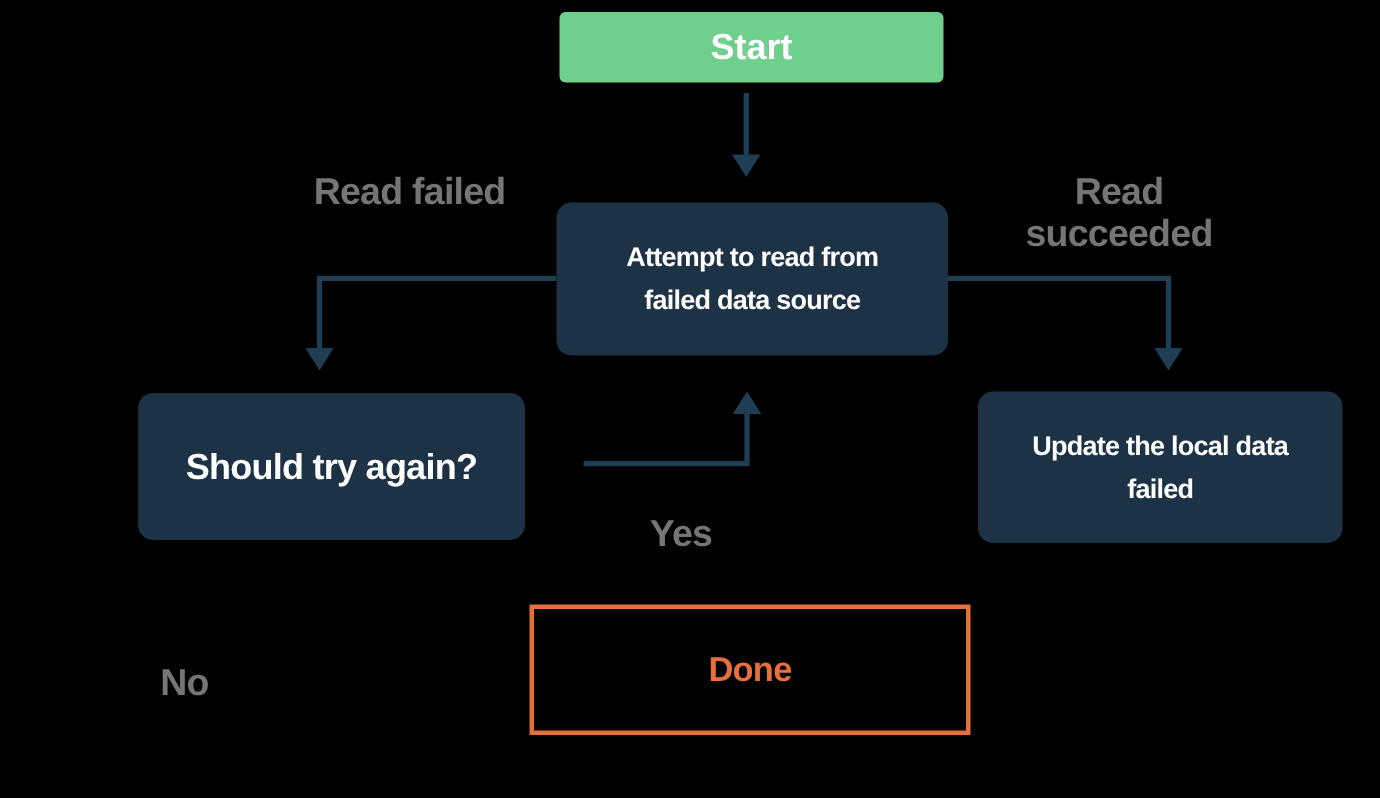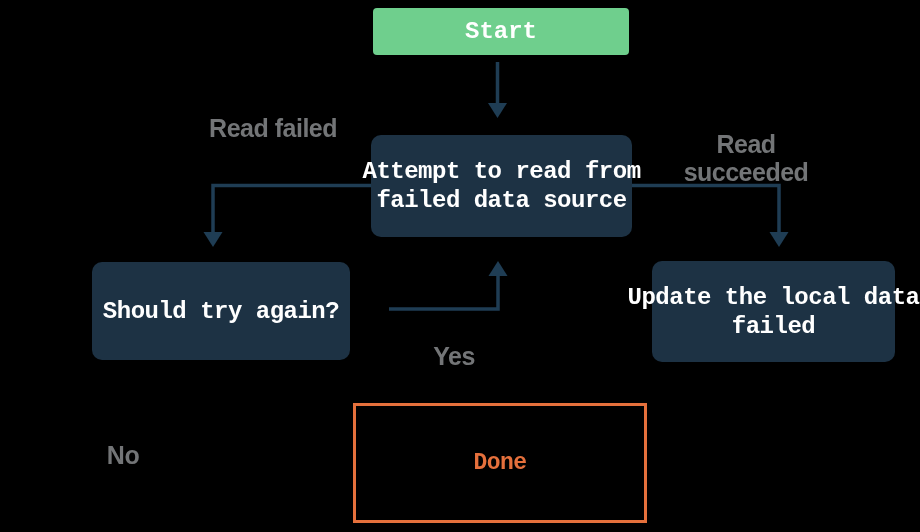--- a/index.html
+++ b/index.html
@@ -45,7 +45,7 @@
     line-height: 29px;
     text-align: center;
   }
-  .node .line { white-space: nowrap; display: block; font-family: Liberation Mono, monospace; }
+  .node .line { white-space: nowrap; display: block; }
   .node-fill {
     background: var(--node_fill, #1d3244);
     border-radius: 10px;

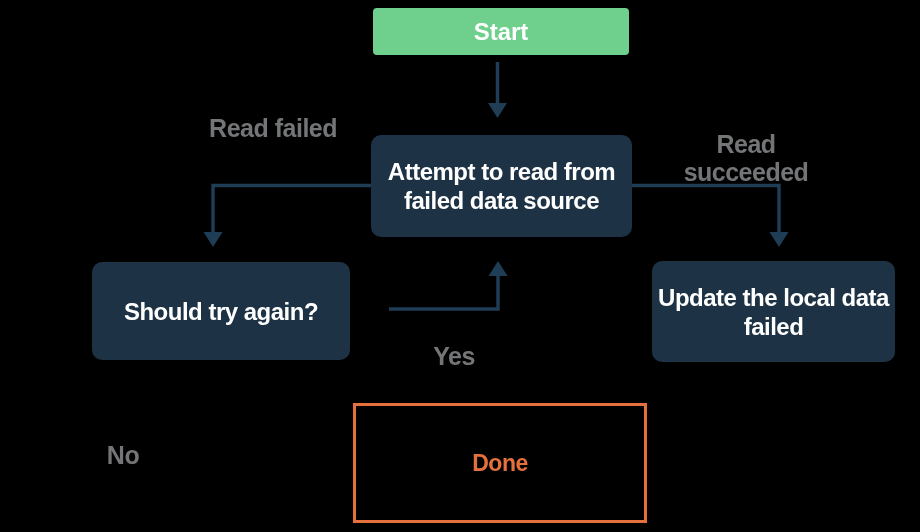--- a/index.html
+++ b/index.html
@@ -78,7 +78,7 @@
     text-align: center;
   }
   .label-read-failed    { left: 197px; top: 114px; width: 140px; text-align: right; }
-  .label-read-succeeded { left: 676px; top: 114px; width: 140px; margin-top: 16px; }
+  .label-read-succeeded { left: 676px; top: 114px; width: 140px; }
   .label-yes            { left: 414px; top: 342px; width: 80px; text-align: center; }
   .label-no             { left: 83px;  top: 441px; width: 80px; text-align: center; }
 </style>

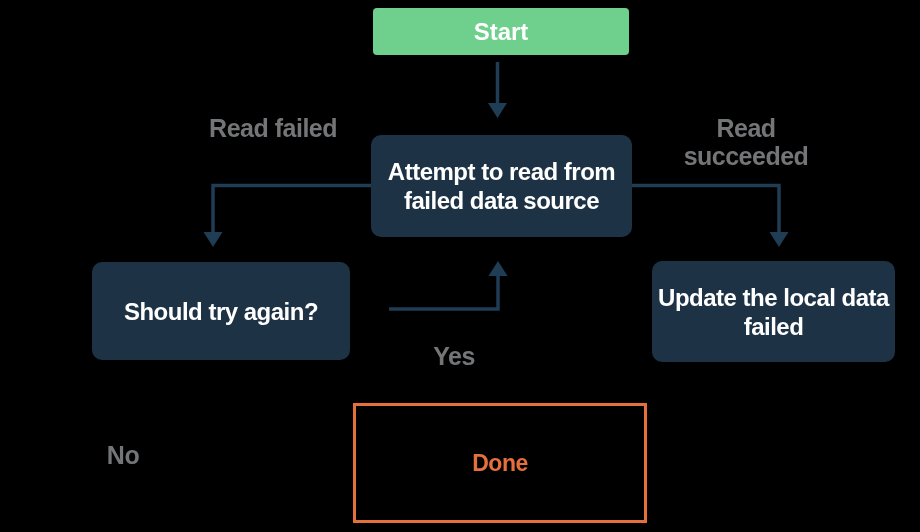--- a/index.html
+++ b/index.html
@@ -40,7 +40,7 @@
     box-sizing: border-box;
     color: var(--node_text, #fff);
     font-weight: bold;
-    font-size: 24px;
+    font-size: 18px;
     letter-spacing: -0.5px;
     line-height: 29px;
     text-align: center;

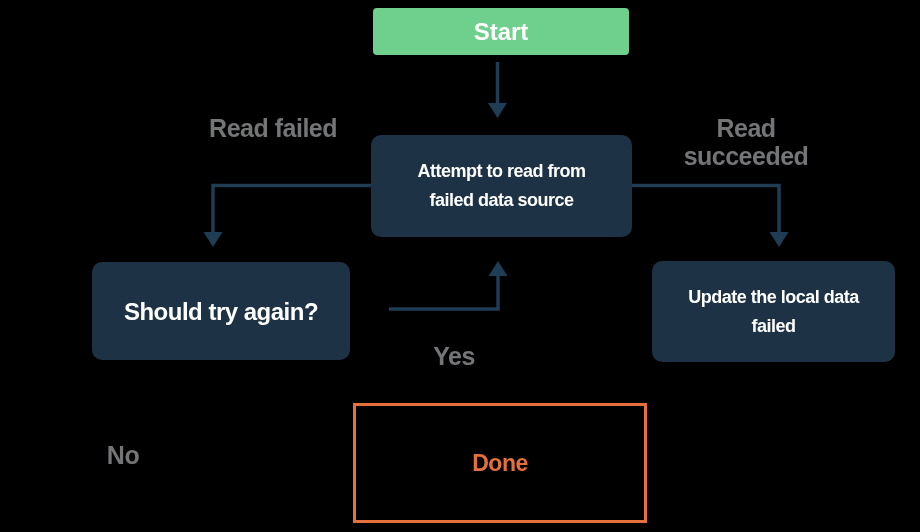--- a/index.html
+++ b/index.html
@@ -61,7 +61,7 @@
   .node-retry   { left: 92px;  top: 262px; width: 258px; height: 98px;  font-size: 24px; }
   .node-update  { left: 652px; top: 261px; width: 243px; height: 101px; }
   .node-done {
-    left: 353px; top: 403px; width: 294px; height: 120px;
+    left: 353px; top: 403px; width: 294px; height: 87px;
     background: transparent;
     border: 3px solid var(--done_border, #e5703c);
     border-radius: 0;

